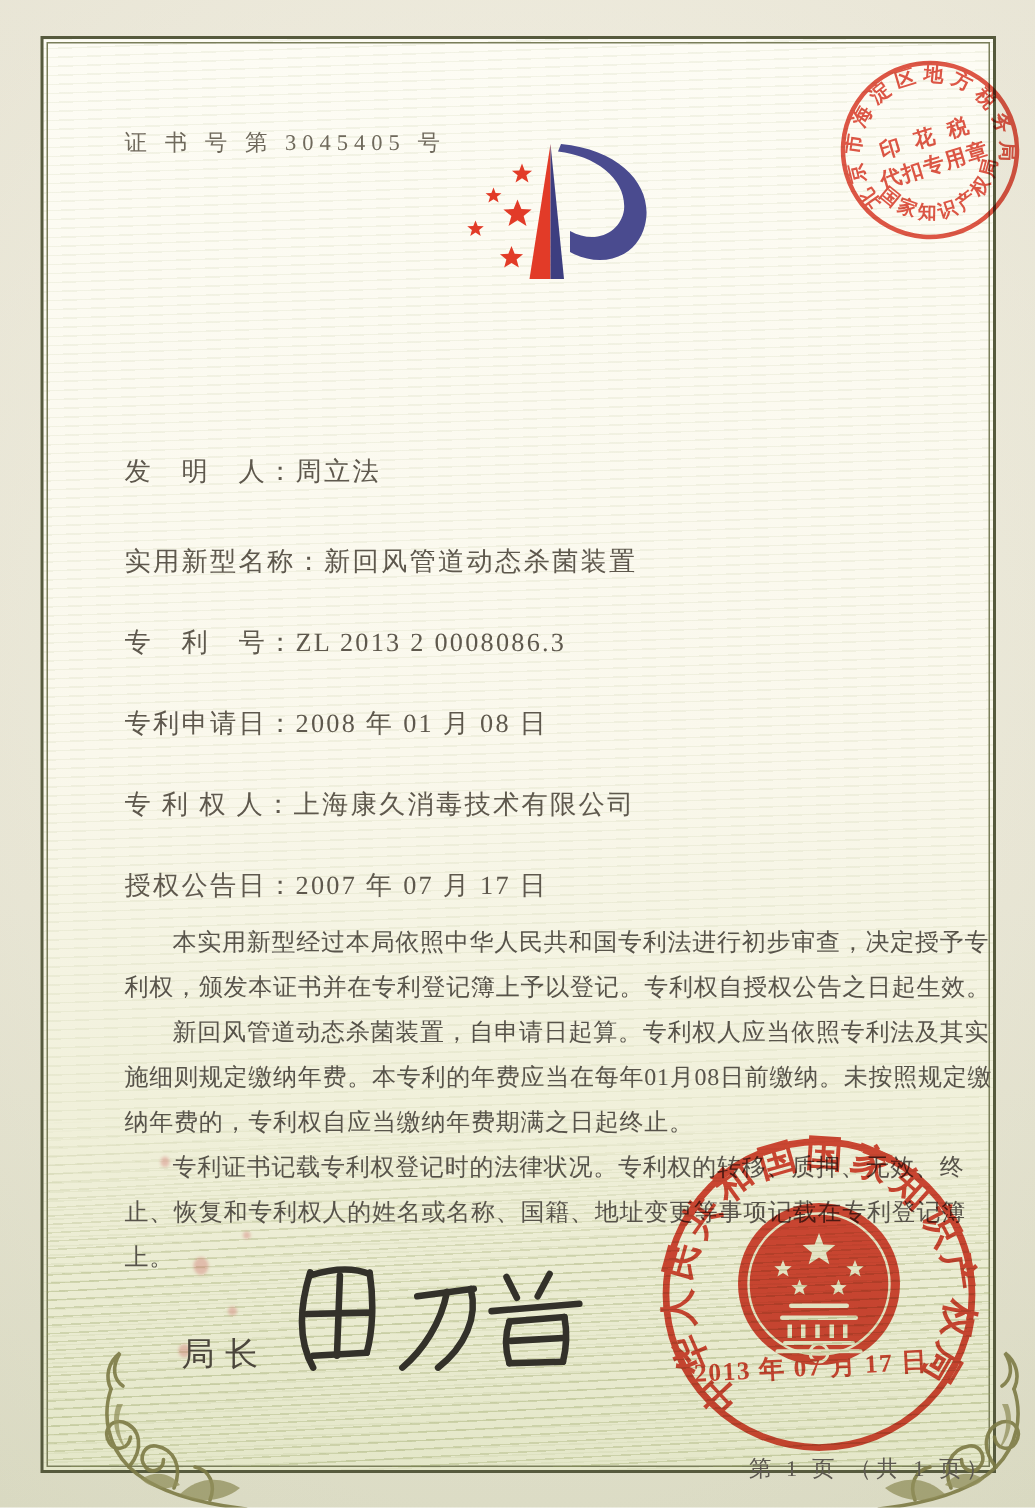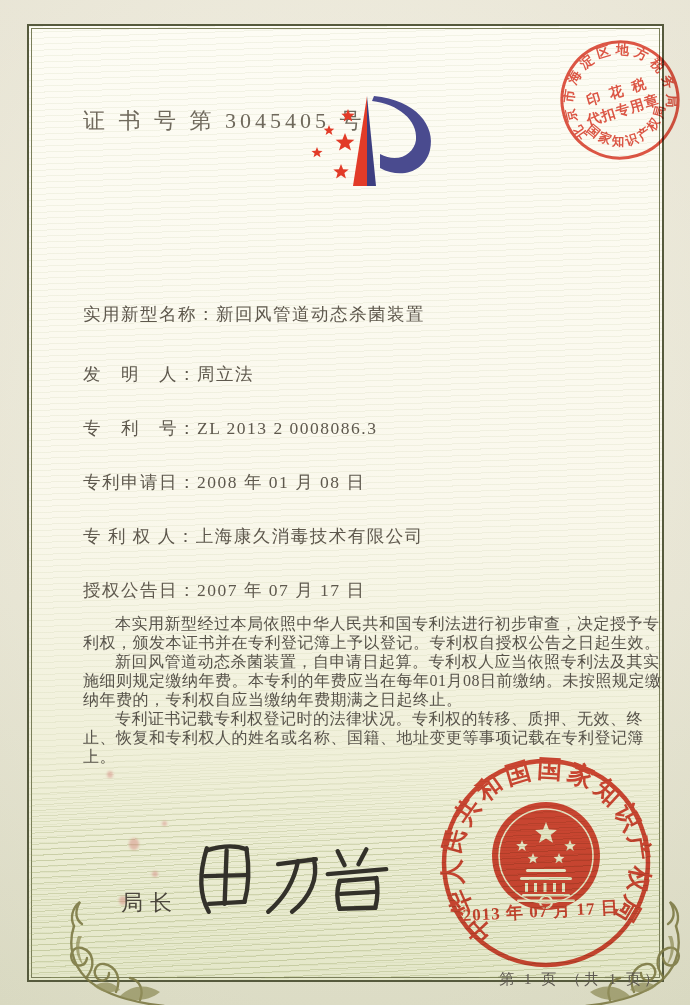--- a/index.html
+++ b/index.html
@@ -27,7 +27,7 @@
     mask-image:linear-gradient(180deg,transparent 0%,#000 45%);
   }
   .cert-number{
-    position:absolute;left:54px;top:60px;font-size:22px;letter-spacing:4px;color:#6f695c;margin-top:20px;
+    position:absolute;left:54px;top:60px;font-size:15px;letter-spacing:4px;color:#6f695c;
   }
   .logo{position:absolute;left:269px;top:66px;width:152px;height:116px;}
   .page-title{

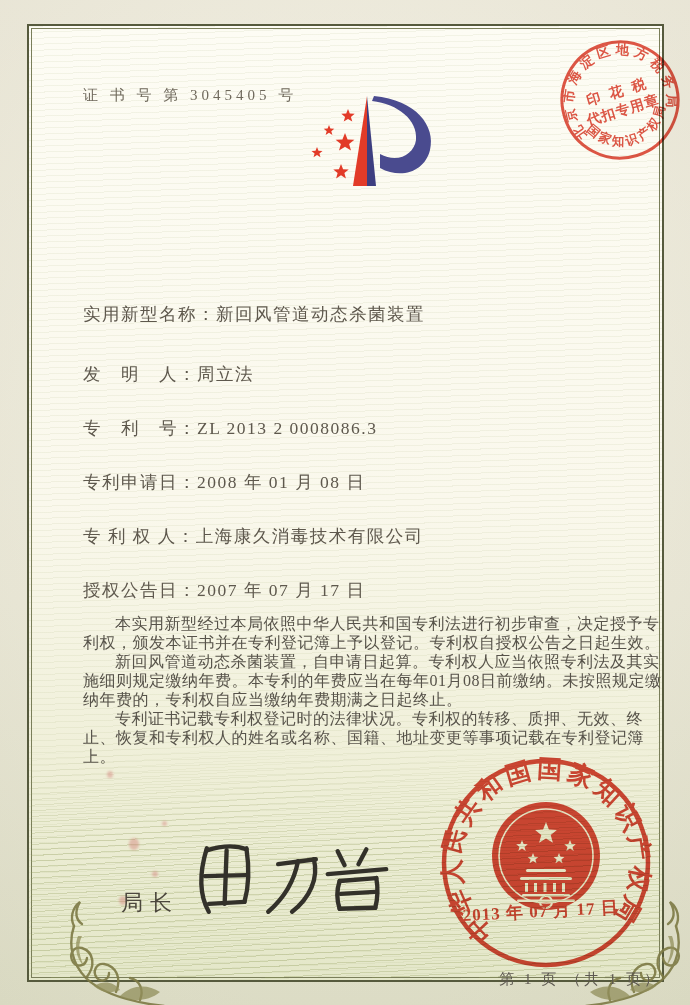--- a/index.html
+++ b/index.html
@@ -82,8 +82,8 @@
 
 
   <div class="fields">
+    <div class="field">发　明　人：周立法</div>
     <div class="field">实用新型名称：新回风管道动态杀菌装置</div>
-    <div class="field">发　明　人：周立法</div>
     <div class="field">专　利　号：ZL 2013 2 0008086.3</div>
     <div class="field">专利申请日：2008 年 01 月 08 日</div>
     <div class="field">专 利 权 人：上海康久消毒技术有限公司</div>

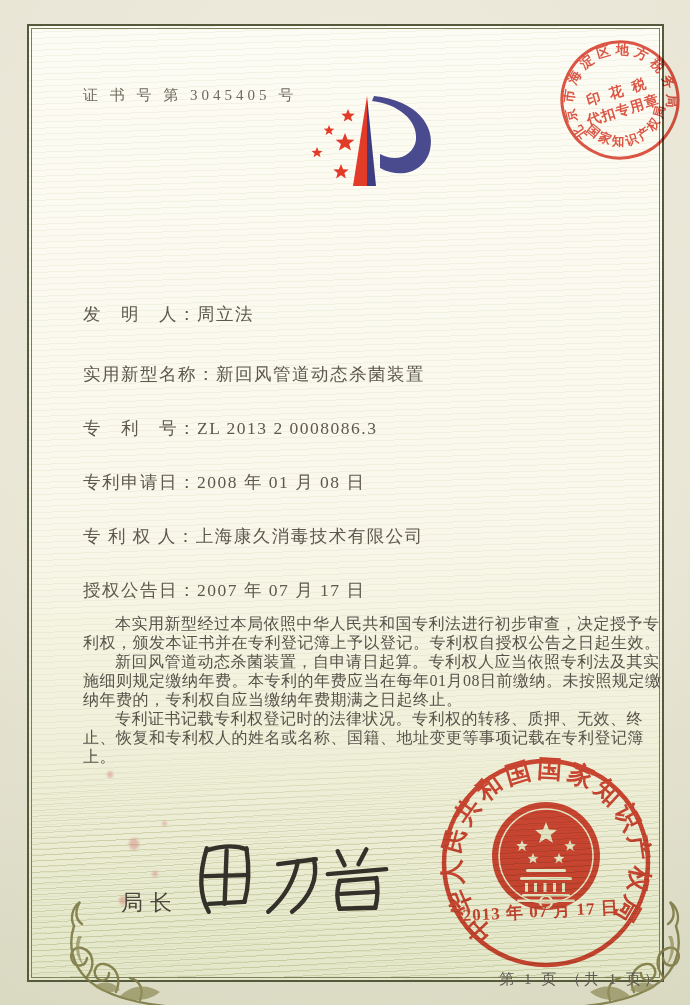--- a/index.html
+++ b/index.html
@@ -38,7 +38,7 @@
   .field{font-size:17.5px;color:#5e584d;line-height:23px;margin-bottom:31px;letter-spacing:1.5px;}
   .field:first-child{margin-bottom:37px;}
   .body-text{position:absolute;left:54px;top:588px;width:580px;color:#57534a;}
-  .body-text p{margin:0;font-size:16px;line-height:19px;text-indent:2em;letter-spacing:.5px;}
+  .body-text p{margin:0;font-size:16px;line-height:30px;text-indent:2em;letter-spacing:.5px;}
   .sign-row{position:absolute;left:92px;top:848px;}
   .director-label{position:absolute;left:0;top:14px;font-size:22px;letter-spacing:7px;color:#4c473d;white-space:nowrap;}
   .signature{position:absolute;left:62px;top:-40px;width:228px;height:100px;}

